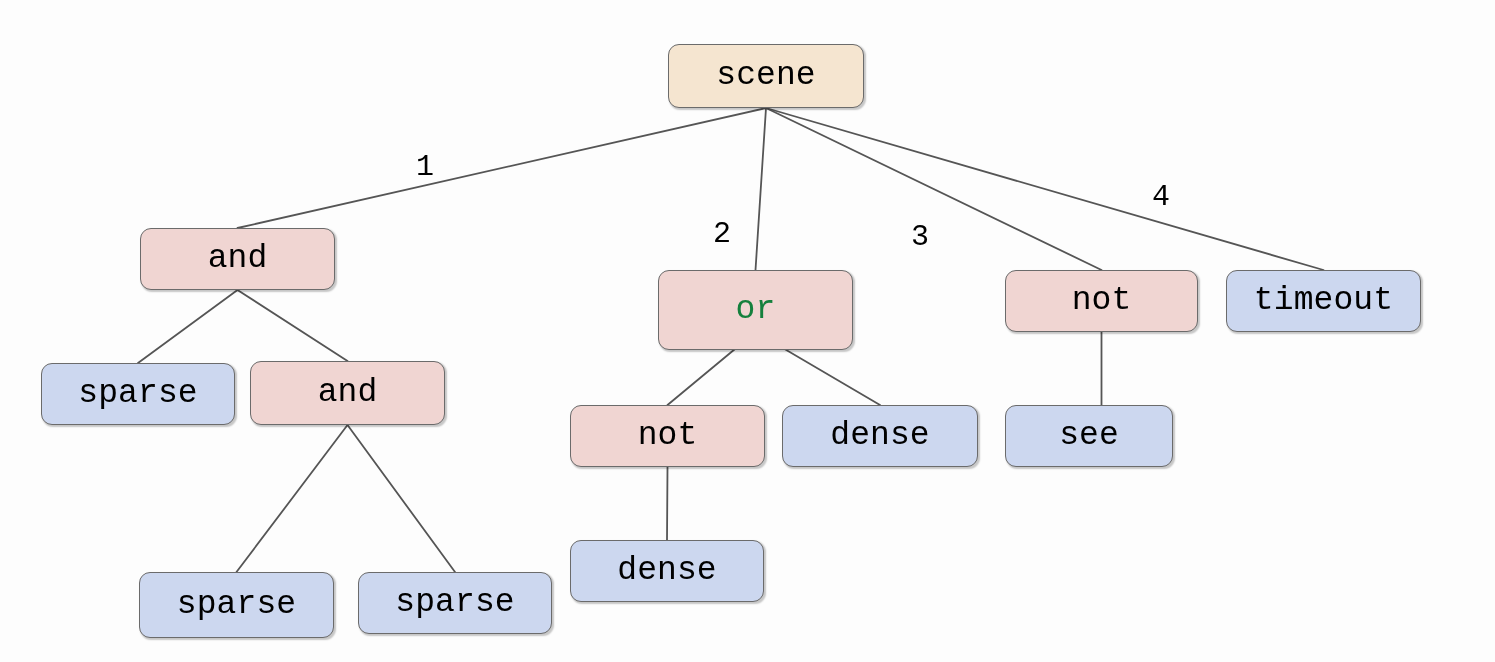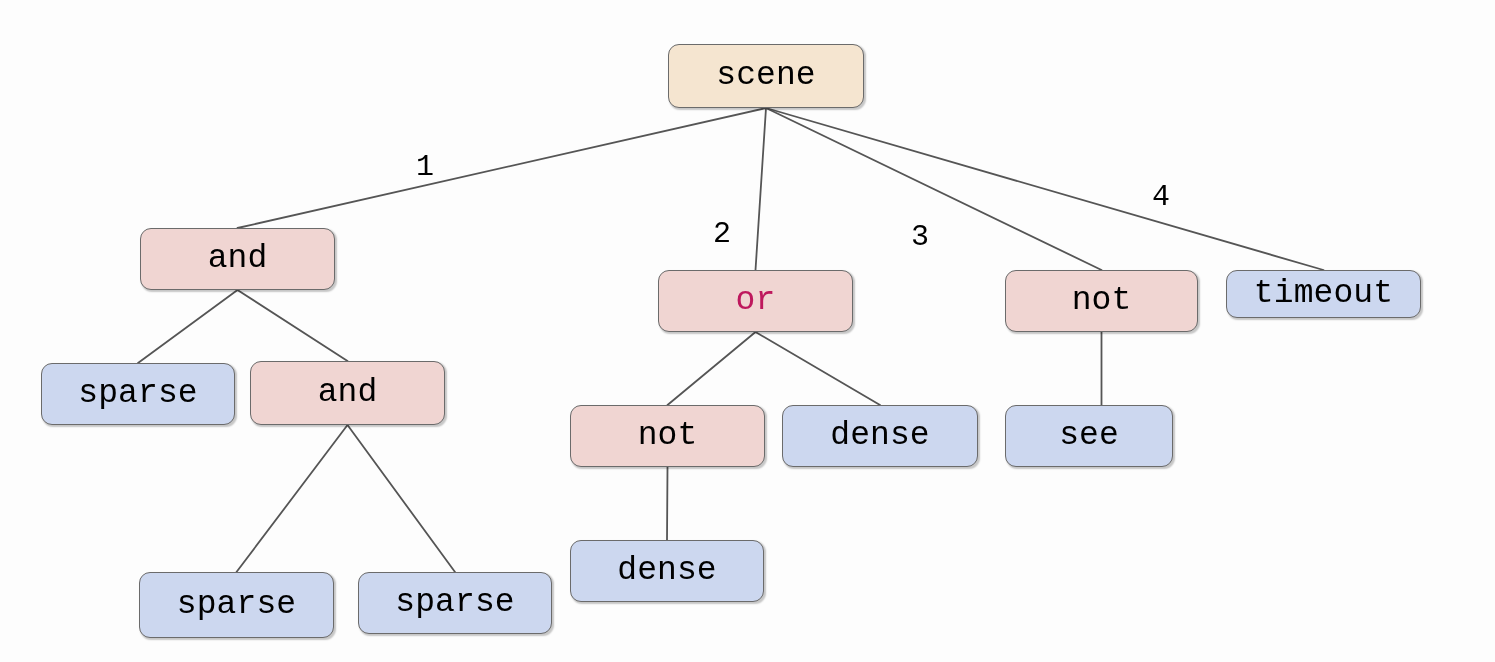--- a/index.html
+++ b/index.html
@@ -74,7 +74,7 @@
       <div class="node" style="left: 140px; top: 228px; width: 195px; height: 62px; background: rgb(240, 213, 210); border-color: rgb(107, 107, 107); color: rgb(0, 0, 0);">
         <span class="node-label">and</span>
       </div>
-      <div class="node" style="left: 658px; top: 270px; width: 195px; height: 62px; background: rgb(240, 213, 210); border-color: rgb(107, 107, 107); color: #be185d;">
+      <div class="node" style="left: 658px; top: 270px; width: 195px; height: 80px; background: rgb(240, 213, 210); border-color: rgb(107, 107, 107); color: #15803d;">
         <span class="node-label">or</span>
       </div>
       <div class="node" style="left: 1005px; top: 270px; width: 193px; height: 62px; background: rgb(240, 213, 210); border-color: rgb(107, 107, 107); color: rgb(0, 0, 0);">

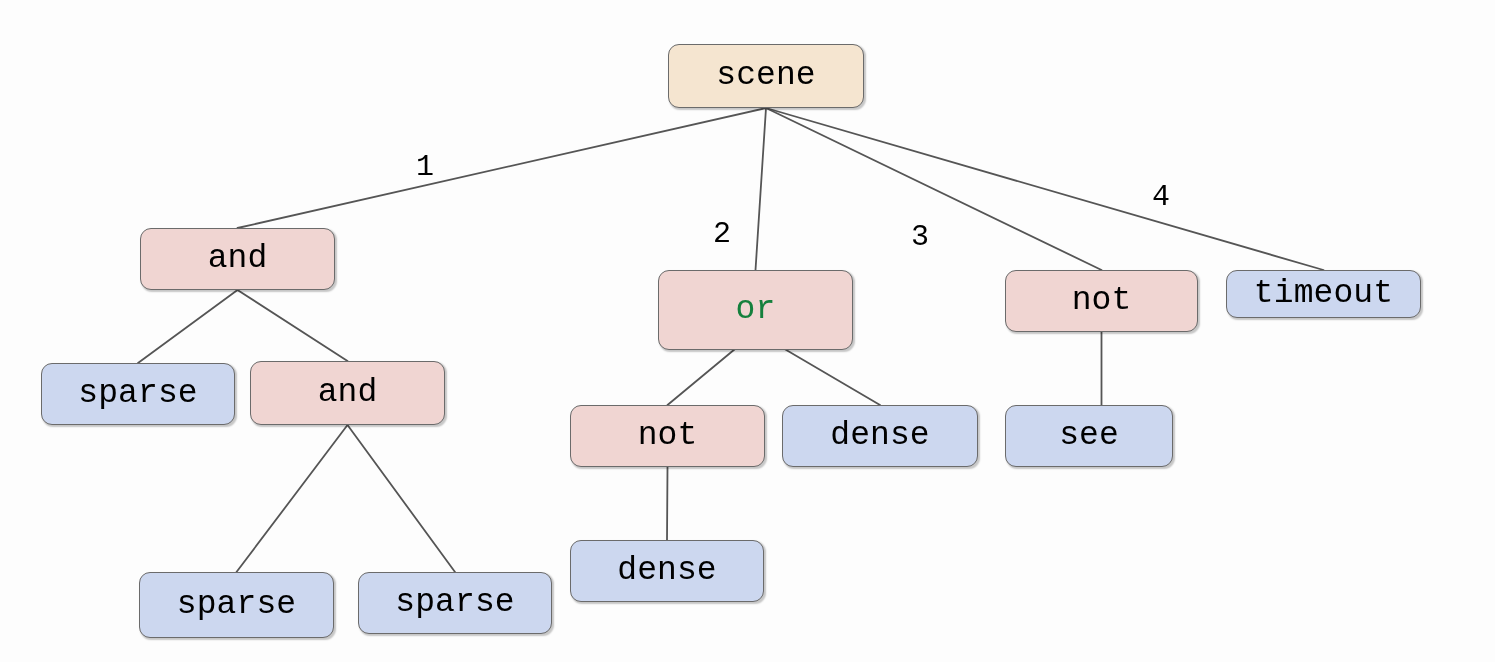--- a/index.html
+++ b/index.html
@@ -80,7 +80,7 @@
       <div class="node" style="left: 1005px; top: 270px; width: 193px; height: 62px; background: rgb(240, 213, 210); border-color: rgb(107, 107, 107); color: rgb(0, 0, 0);">
         <span class="node-label">not</span>
       </div>
-      <div class="node" style="left: 1226px; top: 270px; width: 195px; height: 48px; background: rgb(204, 215, 239); border-color: rgb(107, 107, 107); color: rgb(0, 0, 0);">
+      <div class="node" style="left: 1226px; top: 270px; width: 195px; height: 62px; background: rgb(204, 215, 239); border-color: rgb(107, 107, 107); color: rgb(0, 0, 0);">
         <span class="node-label">timeout</span>
       </div>
       <div class="node" style="left: 41px; top: 363px; width: 194px; height: 62px; background: rgb(204, 215, 239); border-color: rgb(107, 107, 107); color: rgb(0, 0, 0);">

